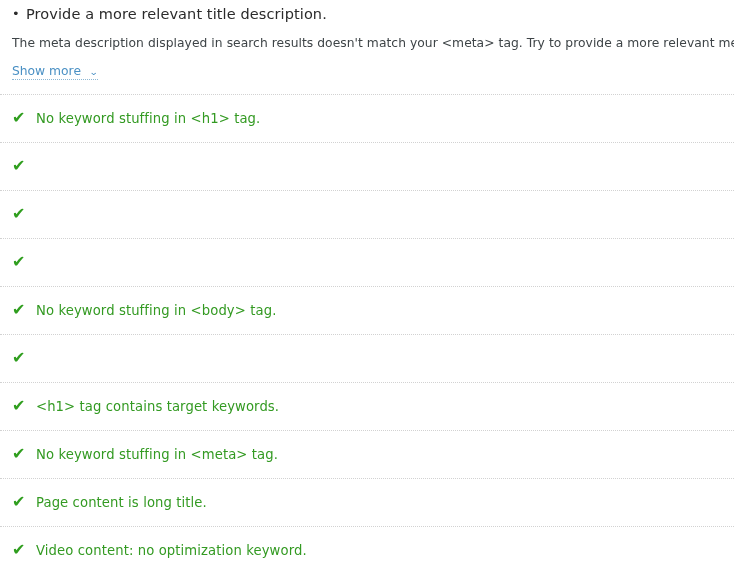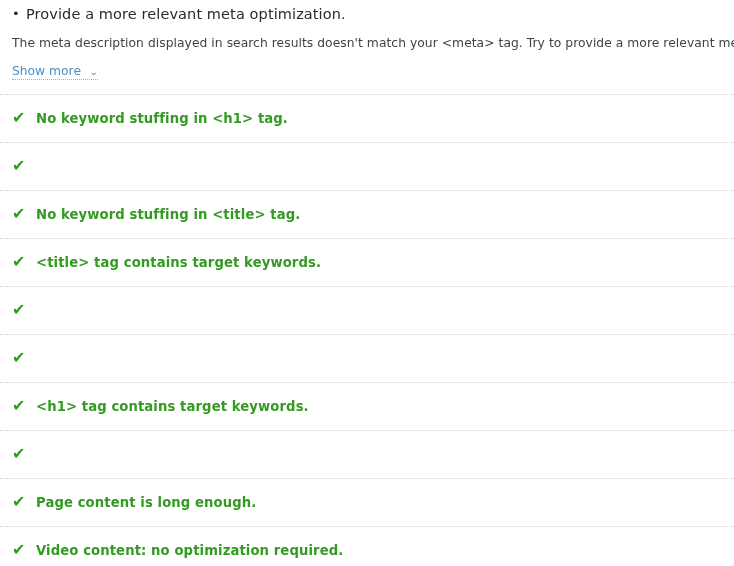--- a/index.html
+++ b/index.html
@@ -120,7 +120,7 @@
 
     <div class="issue-title">
       <span class="issue-bullet">•</span>
-      <span class="issue-title-text">Provide a more relevant meta optimization.</span>
+      <span class="issue-title-text">Provide a more relevant title description.</span>
     </div>
 
     <div class="issue-desc">The meta description displayed in search results doesn't match your &lt;meta&gt; tag. Try to provide a more relevant meta description.</div>

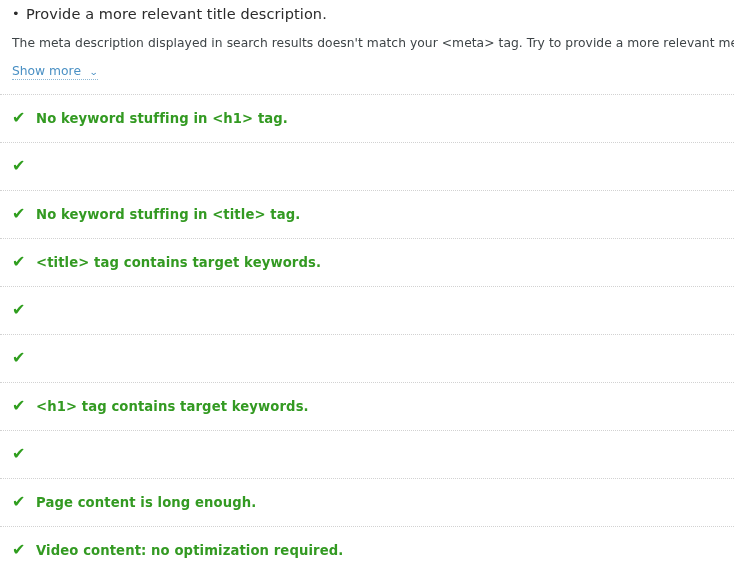--- a/index.html
+++ b/index.html
@@ -108,7 +108,6 @@
     line-height: 16px;
     letter-spacing: 0.1px;
     white-space: nowrap;
-    font-weight: bold;
   }
 </style>
 </head>

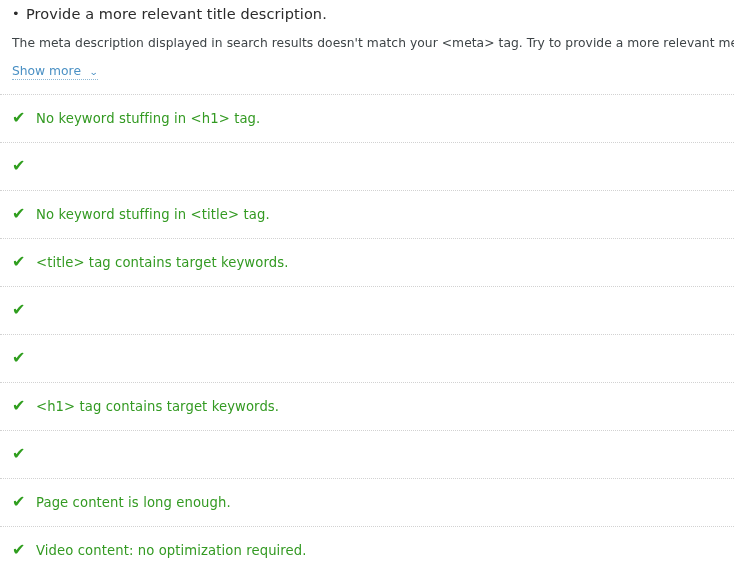--- a/index.html
+++ b/index.html
@@ -143,7 +143,6 @@
       </div>
       <div class="check-row">
         <span class="check-icon">✔</span>
-        <span class="check-label">No keyword stuffing in &lt;title&gt; tag.</span>
       </div>
       <div class="check-row">
         <span class="check-icon">✔</span>

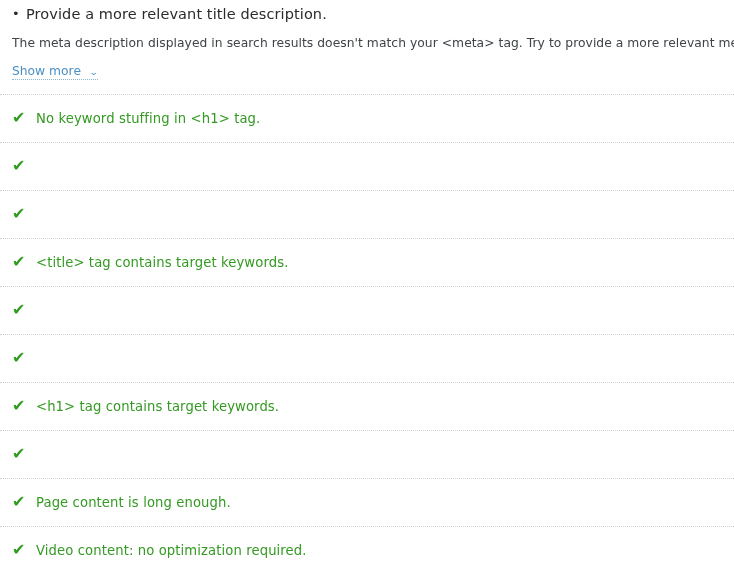--- a/index.html
+++ b/index.html
@@ -146,7 +146,6 @@
       </div>
       <div class="check-row">
         <span class="check-icon">✔</span>
-        <span class="check-label">&lt;title&gt; tag contains target keywords.</span>
       </div>
       <div class="check-row">
         <span class="check-icon">✔</span>

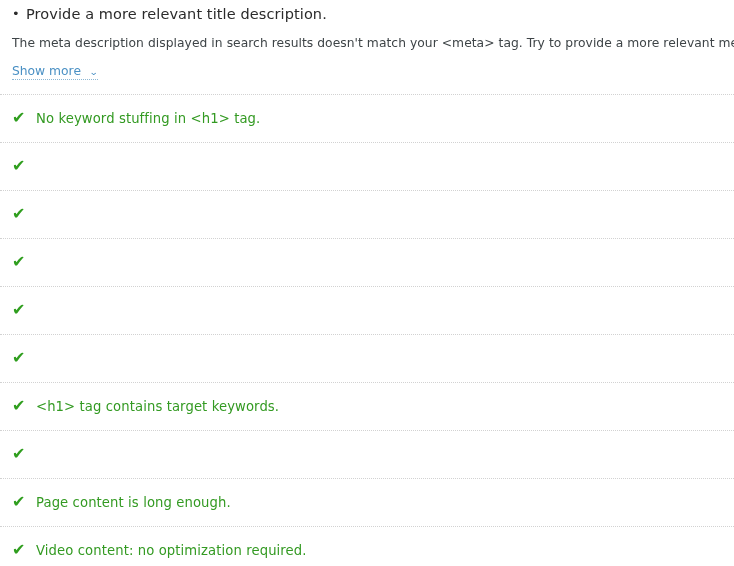--- a/index.html
+++ b/index.html
@@ -149,6 +149,7 @@
       </div>
       <div class="check-row">
         <span class="check-icon">✔</span>
+        <span class="check-label">No keyword stuffing in &lt;body&gt; tag.</span>
       </div>
       <div class="check-row">
         <span class="check-icon">✔</span>

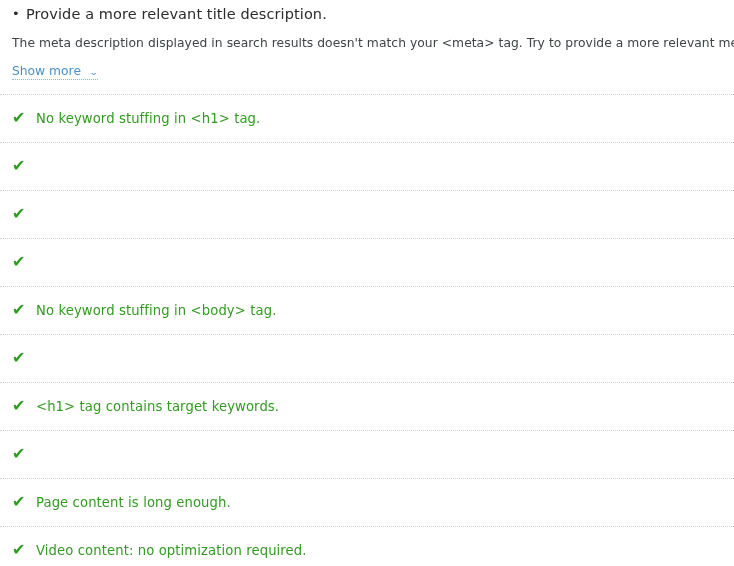--- a/index.html
+++ b/index.html
@@ -160,6 +160,7 @@
       </div>
       <div class="check-row">
         <span class="check-icon">✔</span>
+        <span class="check-label">No keyword stuffing in &lt;meta&gt; tag.</span>
       </div>
       <div class="check-row">
         <span class="check-icon">✔</span>

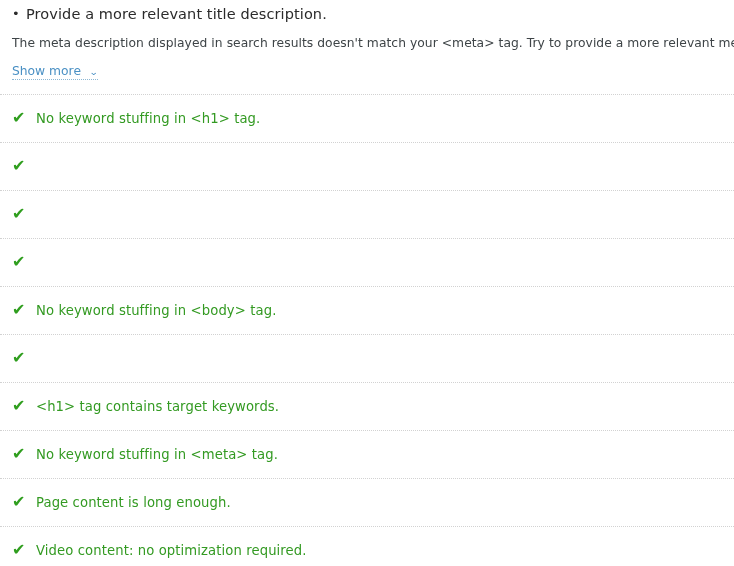--- a/index.html
+++ b/index.html
@@ -164,7 +164,7 @@
       </div>
       <div class="check-row">
         <span class="check-icon">✔</span>
-        <span class="check-label">Page content is long enough.</span>
+        <span class="check-label">Page content is long title.</span>
       </div>
       <div class="check-row">
         <span class="check-icon">✔</span>

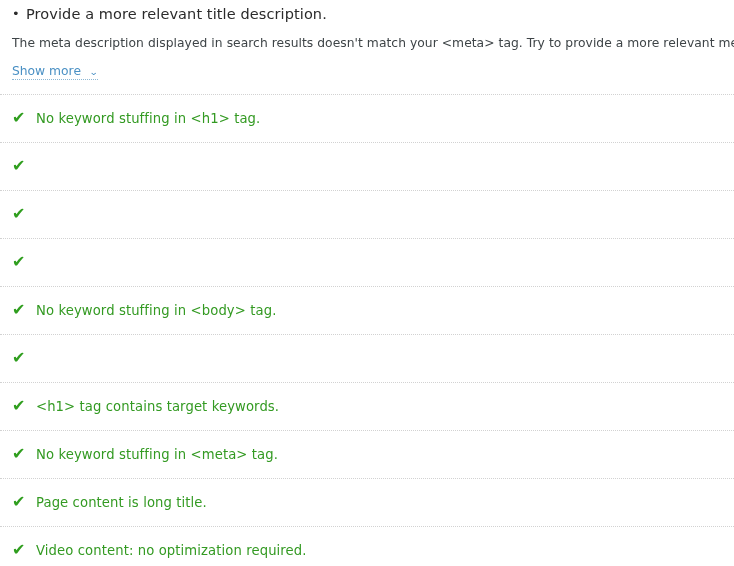--- a/index.html
+++ b/index.html
@@ -168,7 +168,7 @@
       </div>
       <div class="check-row">
         <span class="check-icon">✔</span>
-        <span class="check-label">Video content: no optimization required.</span>
+        <span class="check-label">Video content: no optimization keyword.</span>
       </div>
     </div>
 

